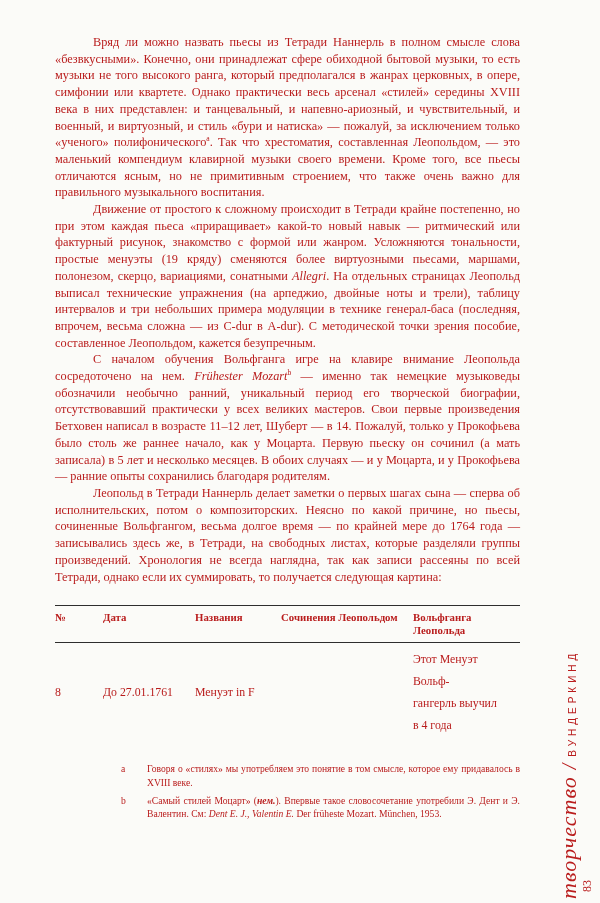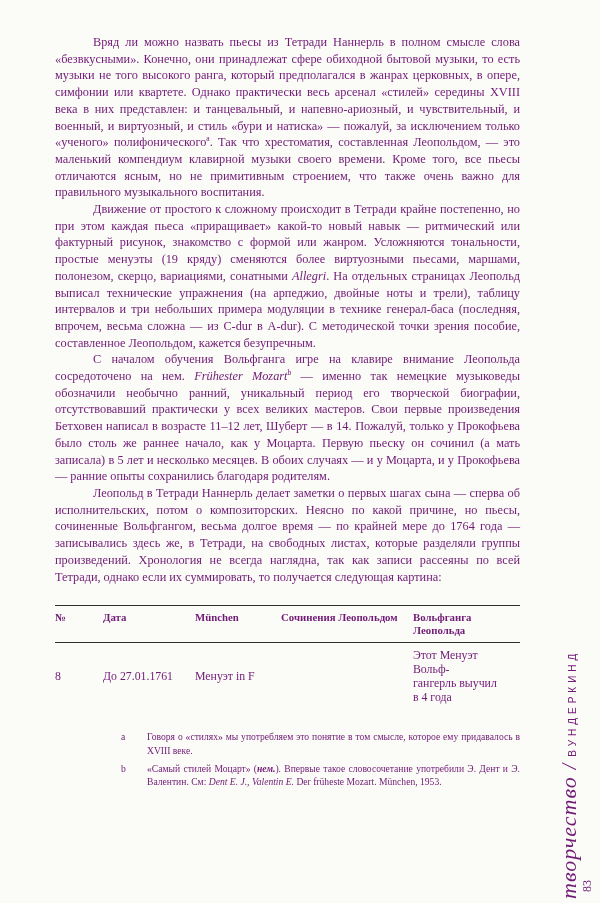--- a/index.html
+++ b/index.html
@@ -8,7 +8,7 @@
     width:600px; height:903px;
     margin:0 auto;
     background:#fbfbf8;
-    color:#701a75;
+    color:#b91c1c;
     font-family:"Liberation Serif", serif;
     overflow:hidden;
   }

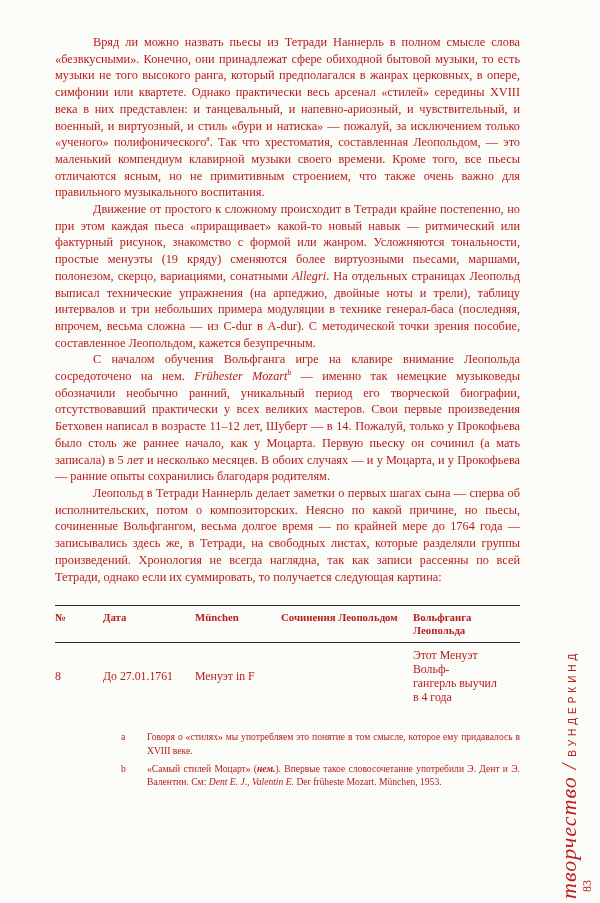--- a/index.html
+++ b/index.html
@@ -112,7 +112,7 @@
         <tr>
           <th class="c-num">№</th>
           <th class="c-date">Дата</th>
-          <th class="c-title">München</th>
+          <th class="c-title">Названия</th>
           <th class="c-comp">Сочинения Леопольдом</th>
           <th>Вольфганга Леопольда</th>
         </tr>

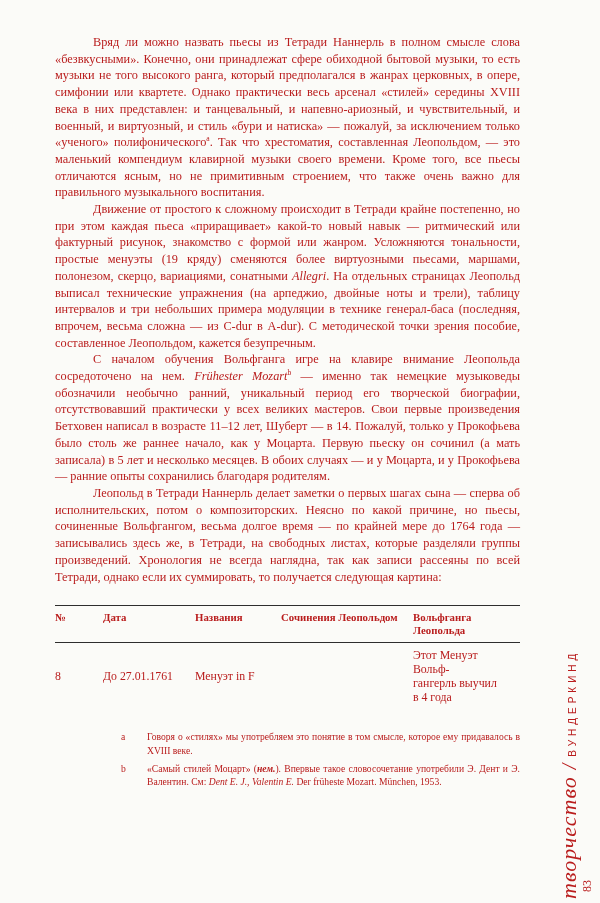--- a/index.html
+++ b/index.html
@@ -45,7 +45,7 @@
     font-size:11.8px;
     padding:5px 6px 0 0;
     vertical-align:middle;
-    line-height:14px;
+    line-height:22px;
   }
   .c-num   { width:42px; }
   .c-date  { width:86px;margin-top:48px; }

